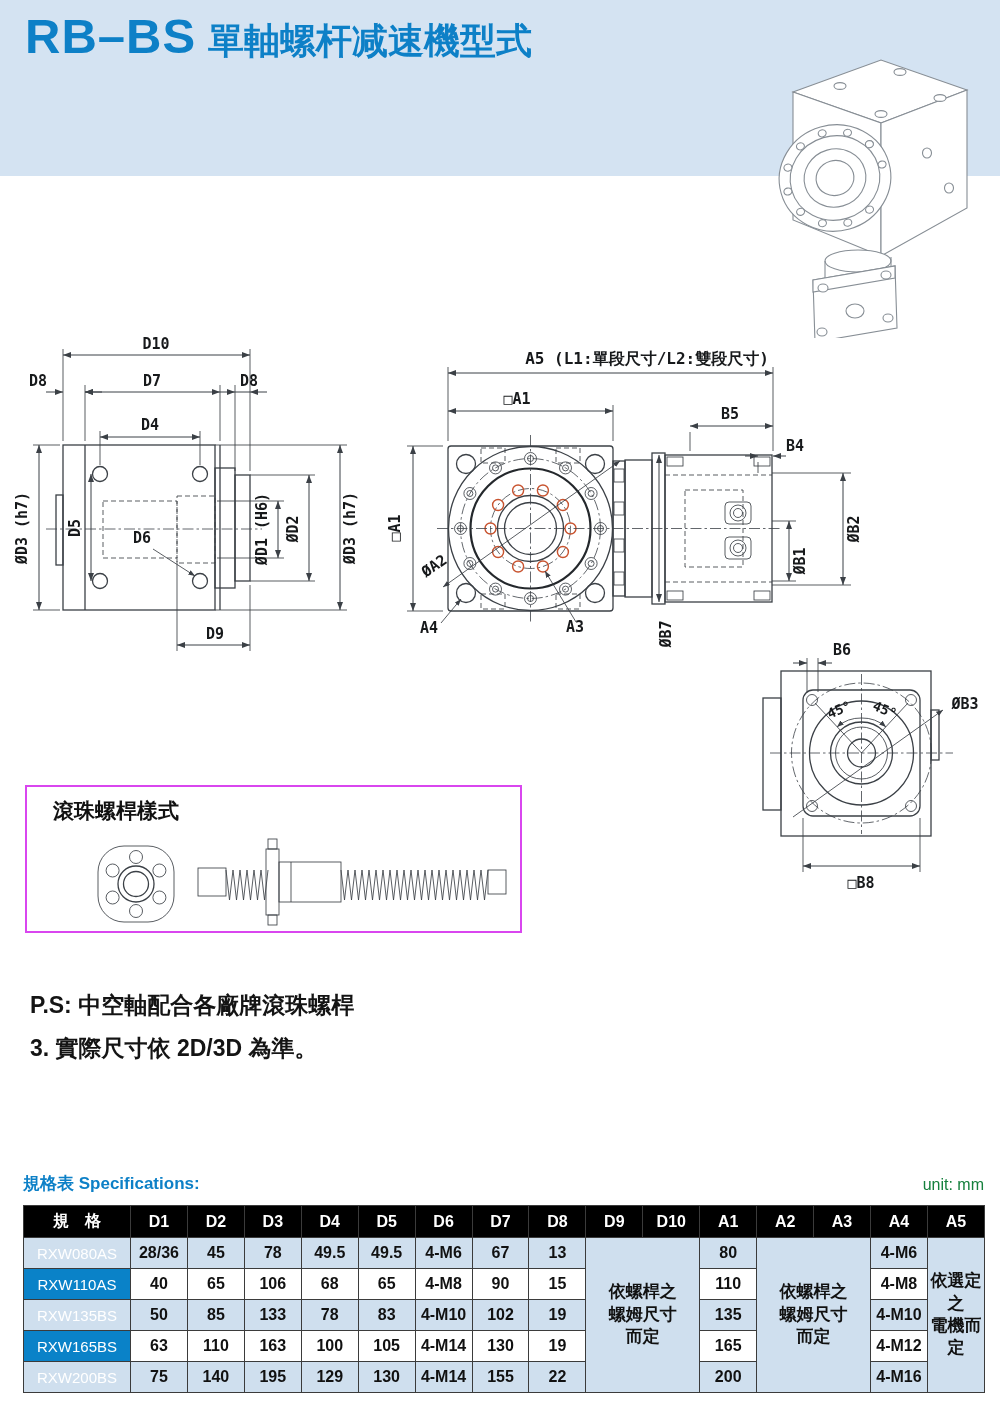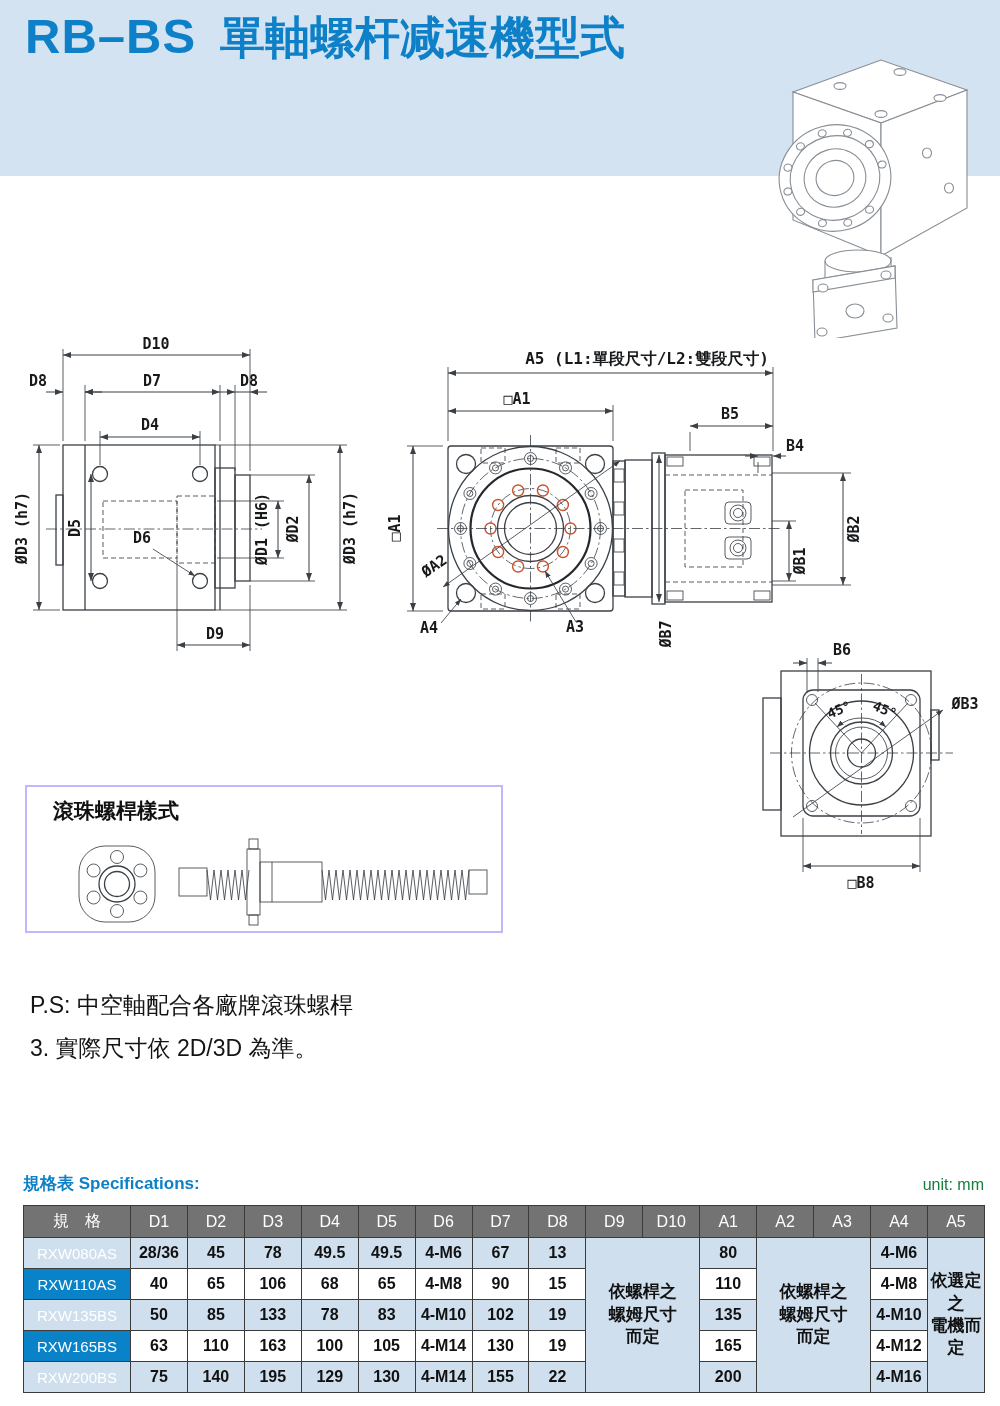--- a/index.html
+++ b/index.html
@@ -8,7 +8,7 @@
   .band{position:absolute;left:0;top:0;width:1000px;height:176px;background:#d4e3f2;}
   .t1{position:absolute;left:25px;top:8px;color:#0d80c7;white-space:nowrap;}
   .t1 .m{font-size:49px;font-weight:800;letter-spacing:1px;}
-  .t1 .c{font-size:45px;font-weight:800;margin-left:24px;}
+  .t1 .c{font-size:36px;font-weight:800;margin-left:12px;}
   .t2{position:absolute;left:25px;top:84px;color:#0d80c7;font-size:40px;font-weight:800;white-space:nowrap;}
   .dimlab{position:absolute;left:25px;top:196px;color:#0d80c7;font-size:22px;font-weight:700;}
   .abs{position:absolute;}

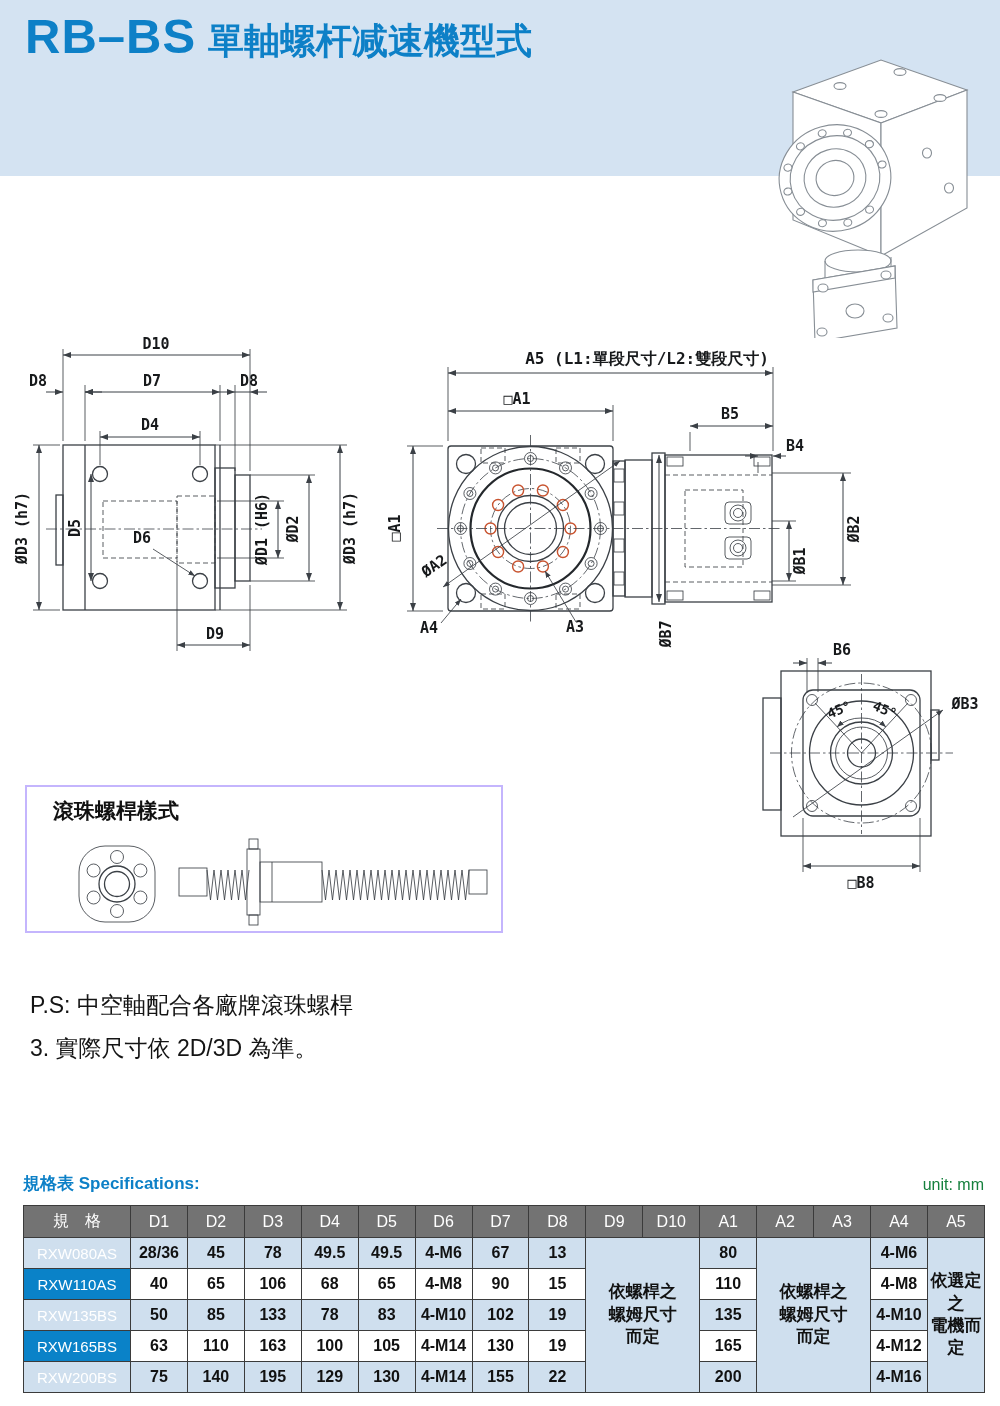--- a/index.html
+++ b/index.html
@@ -15,7 +15,7 @@
   .notes{position:absolute;left:30px;top:984px;font-size:23px;font-weight:400;color:#141414;line-height:43px;white-space:nowrap;}
   .speclab{position:absolute;left:23px;top:1172px;color:#0d80c7;font-size:17px;font-weight:700;}
   .unitlab{position:absolute;right:16px;top:1176px;color:#15803d;font-size:16px;font-weight:400;}
-  .bsbox{position:absolute;left:25px;top:785px;width:474px;height:144px;border:2px solid #c4b5fd;background:#fff;}
+  .bsbox{position:absolute;left:25px;top:785px;width:474px;height:144px;border:2px solid #d946ef;background:#fff;padding-left:19px;}
   .bstitle{position:absolute;left:26px;top:10px;font-size:21px;font-weight:700;color:#111;}
   
   .ln{stroke:#3b4046;stroke-width:1.3;fill:none;}

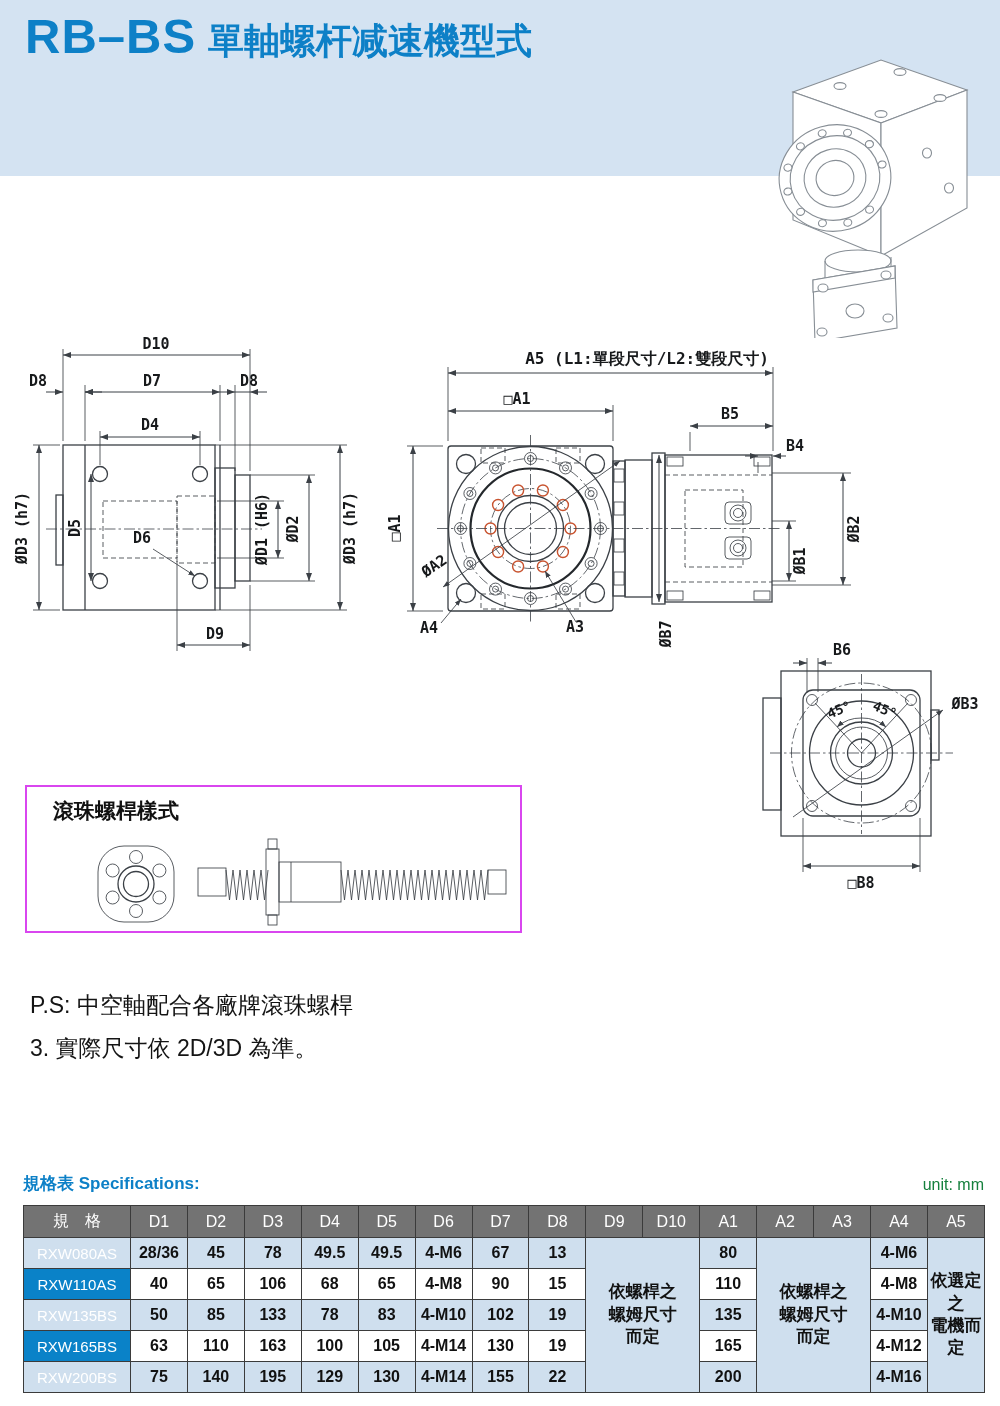--- a/index.html
+++ b/index.html
@@ -12,7 +12,7 @@
   .t2{position:absolute;left:25px;top:84px;color:#0d80c7;font-size:40px;font-weight:800;white-space:nowrap;}
   .dimlab{position:absolute;left:25px;top:196px;color:#0d80c7;font-size:22px;font-weight:700;}
   .abs{position:absolute;}
-  .notes{position:absolute;left:30px;top:984px;font-size:23px;font-weight:400;color:#141414;line-height:43px;white-space:nowrap;}
+  .notes{position:absolute;left:30px;top:984px;font-size:23px;font-weight:700;color:#141414;line-height:43px;white-space:nowrap;}
   .speclab{position:absolute;left:23px;top:1172px;color:#0d80c7;font-size:17px;font-weight:700;}
   .unitlab{position:absolute;right:16px;top:1176px;color:#15803d;font-size:16px;font-weight:400;}
   .bsbox{position:absolute;left:25px;top:785px;width:474px;height:144px;border:2px solid #d946ef;background:#fff;padding-left:19px;}

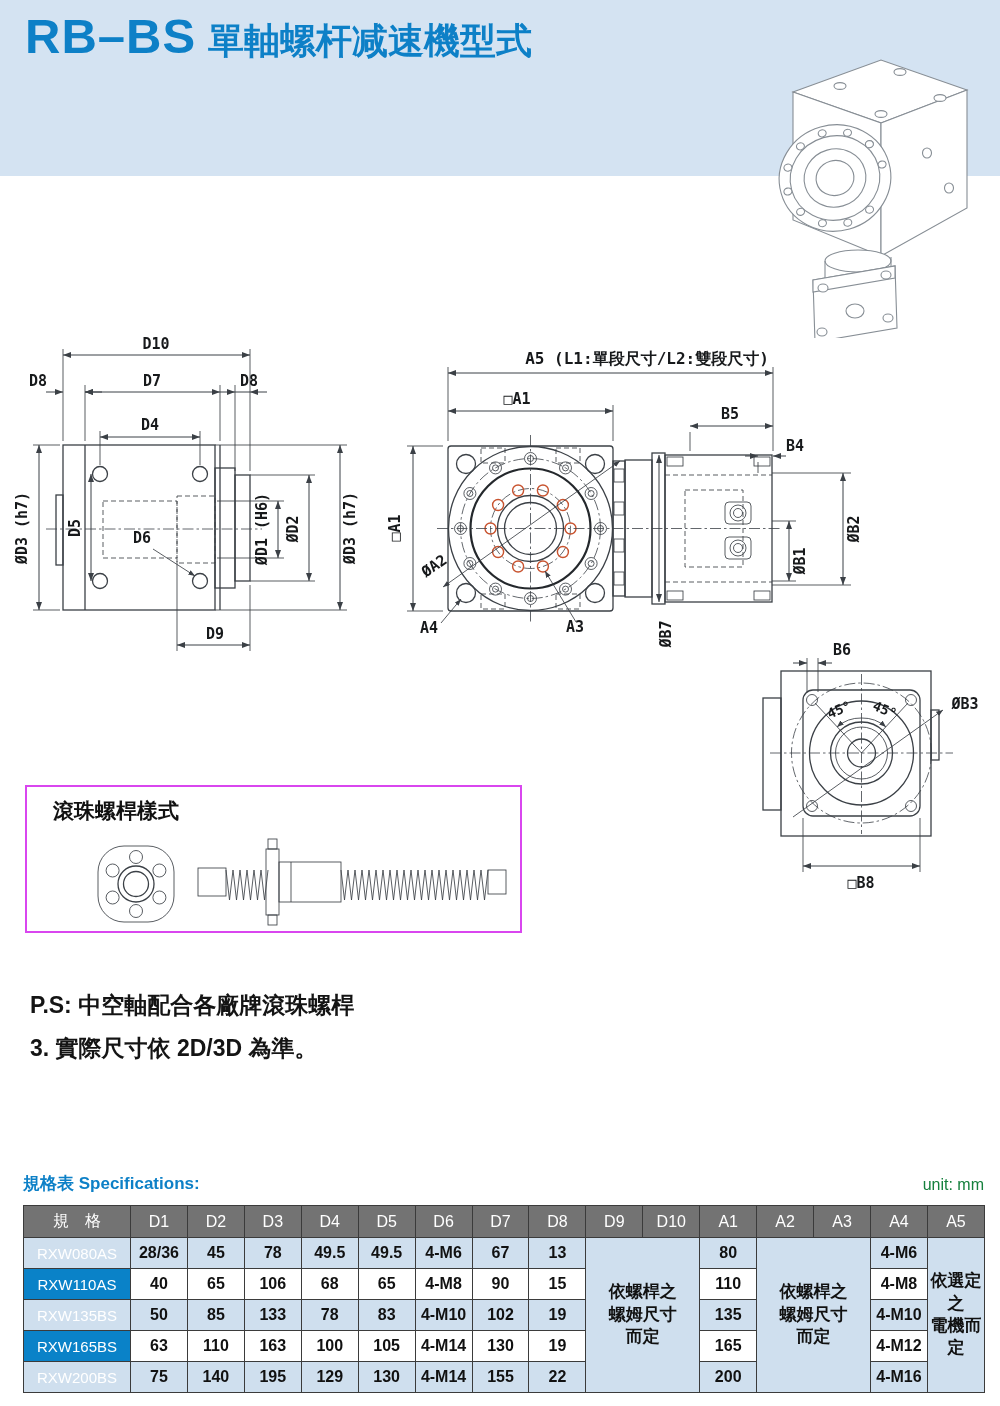--- a/index.html
+++ b/index.html
@@ -33,7 +33,7 @@
              font-size:16px;color:#111;}
   .spec th,.spec td{border:1px solid #3b3b3b;text-align:center;vertical-align:middle;padding:0;height:30px;
              font-weight:600;background:#fff;overflow:hidden;}
-  .spec thead th{background:#737373;color:#fff;font-weight:400;height:31px;font-size:16px;}
+  .spec thead th{background:#000000;color:#fff;font-weight:700;height:31px;font-size:16px;}
   .spec tr.alt td{background:#cfdfee;}
   .spec td.model{background:#0a82c8;color:#fff;font-weight:400;font-size:15px;}
   .spec td.mg{background:#cfdfee;white-space:pre-line;font-size:17px;line-height:1.32;font-weight:600;}

